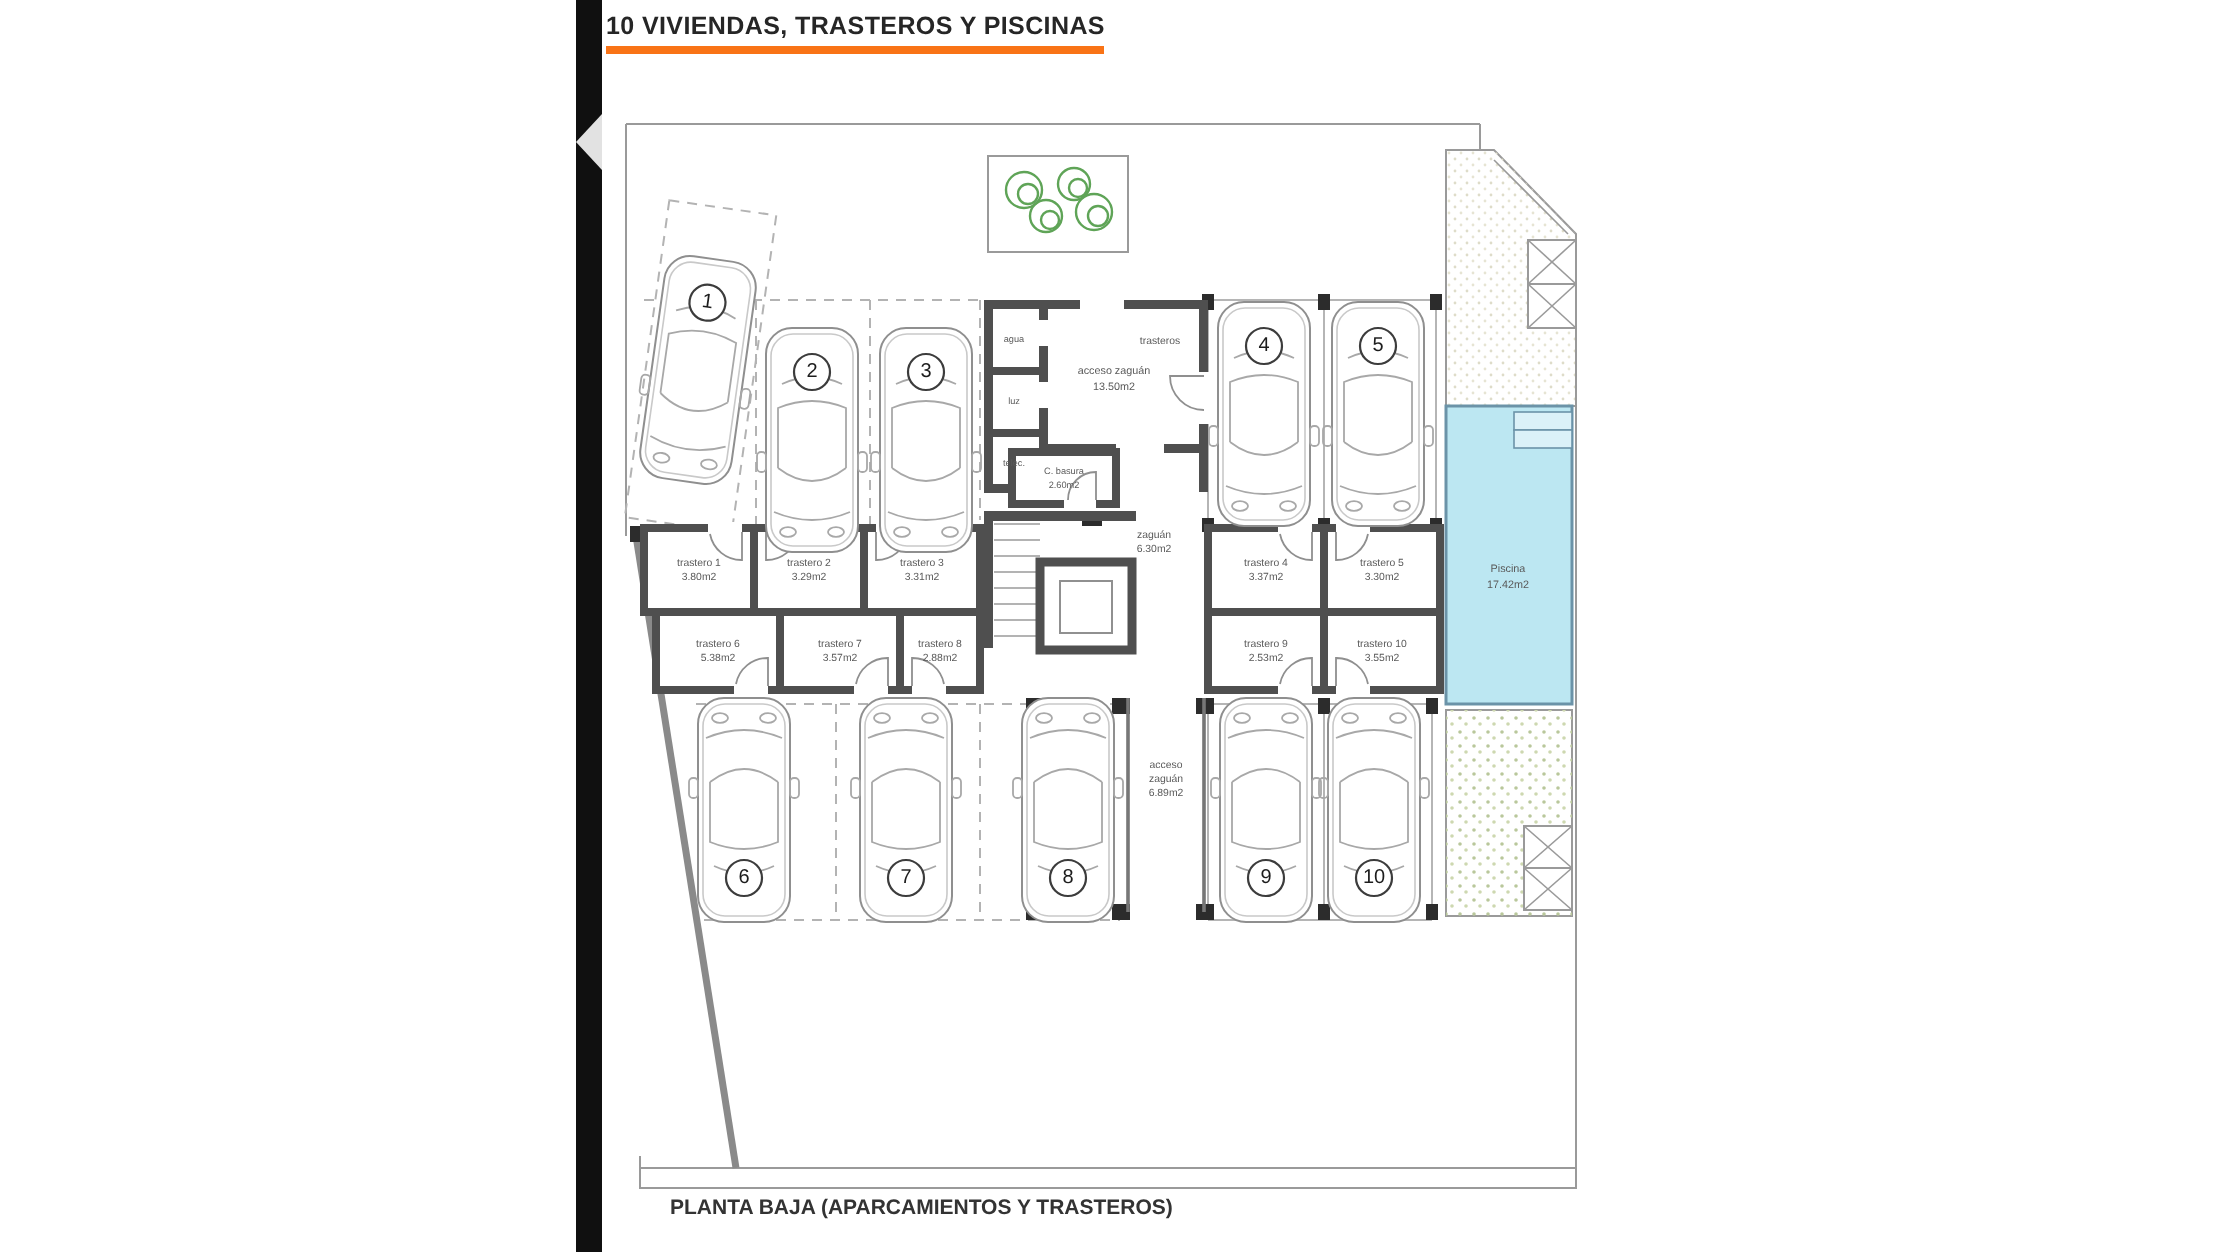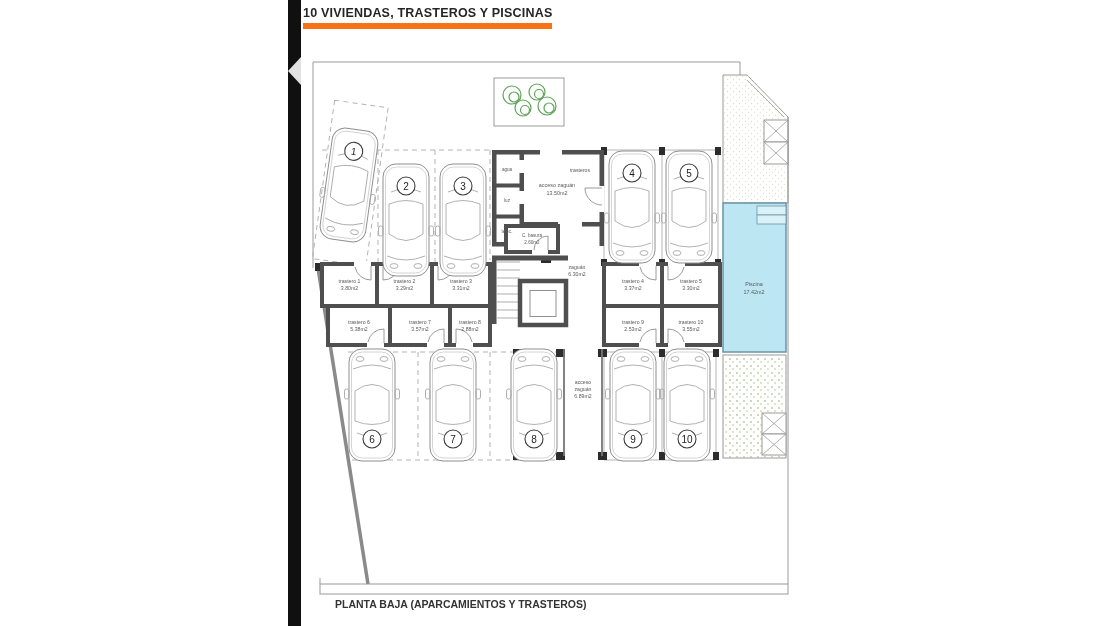--- a/index.html
+++ b/index.html
@@ -10,7 +10,7 @@
            border-top:14px solid transparent;border-bottom:14px solid transparent;
            border-right:13px solid #e2e2e2;}
   .title{position:absolute;left:303px;top:6px;font-size:12.5px;font-weight:bold;color:#262626;
-         letter-spacing:.2px;border-bottom:6px solid #f97316;padding-bottom:3px;white-space:nowrap;}
+         letter-spacing:.2px;border-bottom:4px solid #f97316;padding-bottom:3px;white-space:nowrap;}
   .caption{position:absolute;left:335px;top:598px;font-size:10.5px;font-weight:bold;color:#333;white-space:nowrap;}
   svg{position:absolute;left:0;top:0;font-family:"Liberation Sans",sans-serif;}
   .thin{stroke:#9a9a9a;stroke-width:1;fill:none;}

